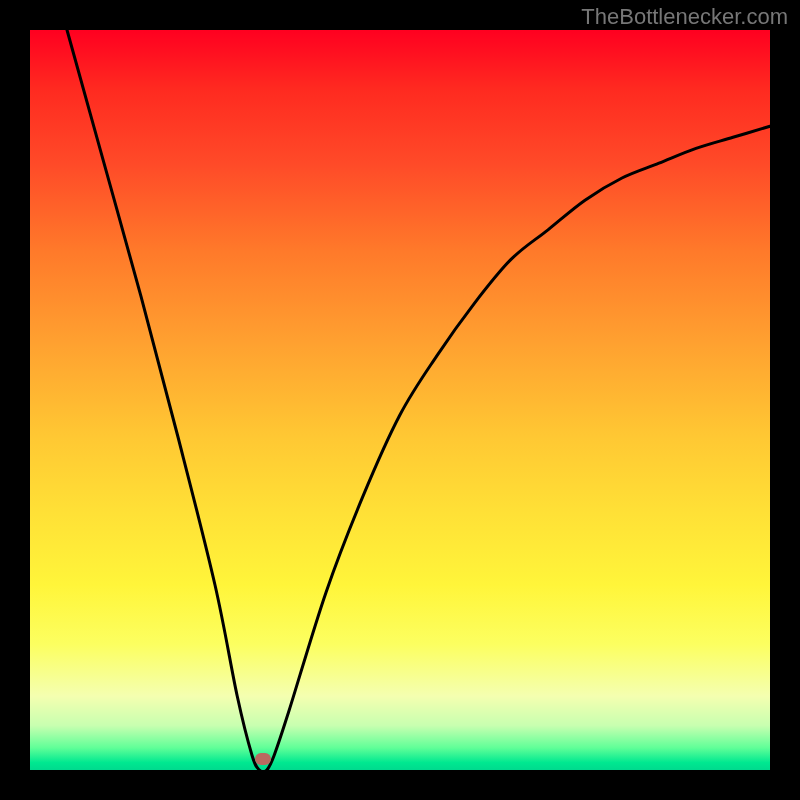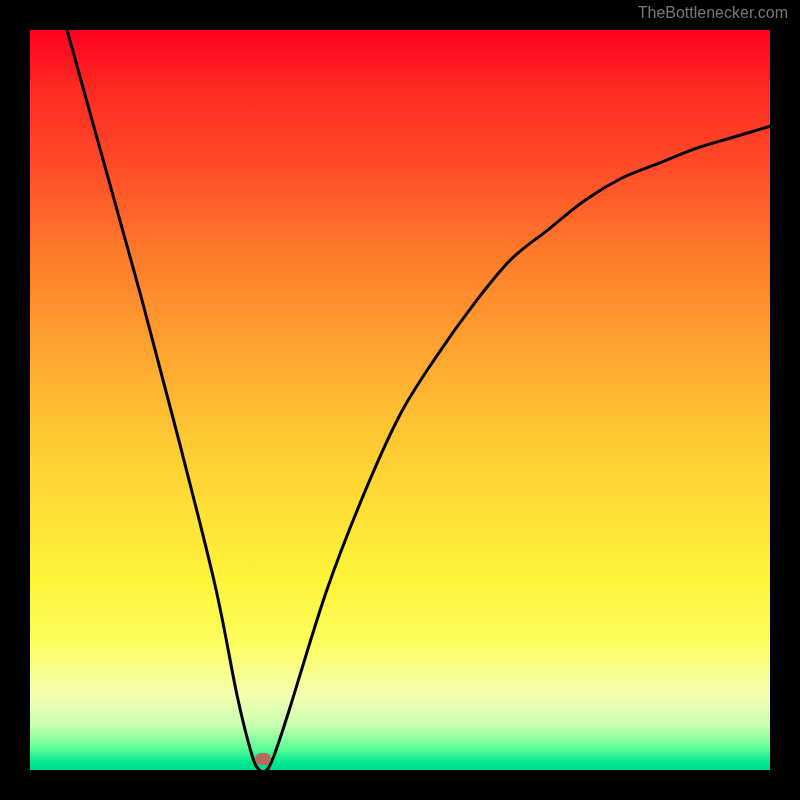--- a/index.html
+++ b/index.html
@@ -48,7 +48,7 @@
     top: 4px;
     right: 12px;
     color: #777;
-    font-size: 16px;
+    font-size: 22px;
     font-family: Arial, sans-serif;
   }
   svg.curve {

